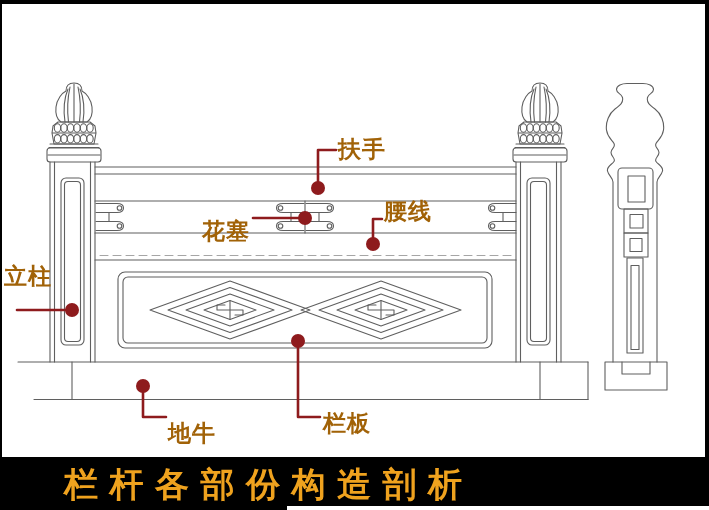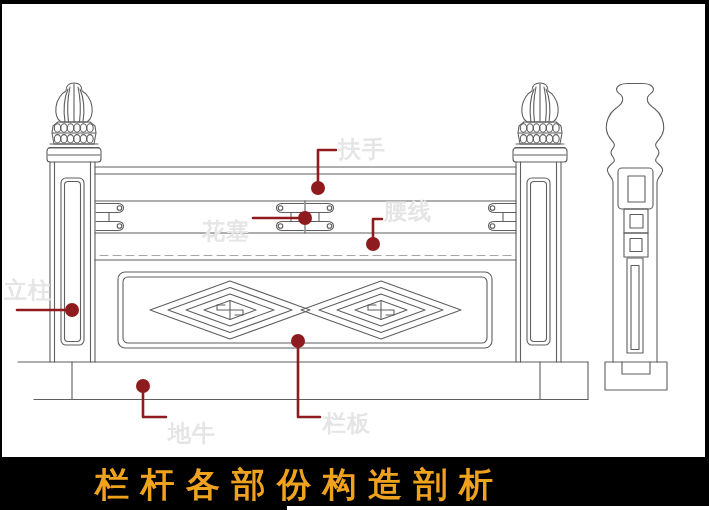--- a/index.html
+++ b/index.html
@@ -12,7 +12,7 @@
   }
   .drawing{position:absolute;left:0;top:0;}
   .lbl{
-    position:absolute;color:#e5e5e5;font-weight:bold;font-size:23px;
+    position:absolute;color:#a16207;font-weight:bold;font-size:23px;
     line-height:1;letter-spacing:1px;white-space:nowrap;
   }
   .banner-title{

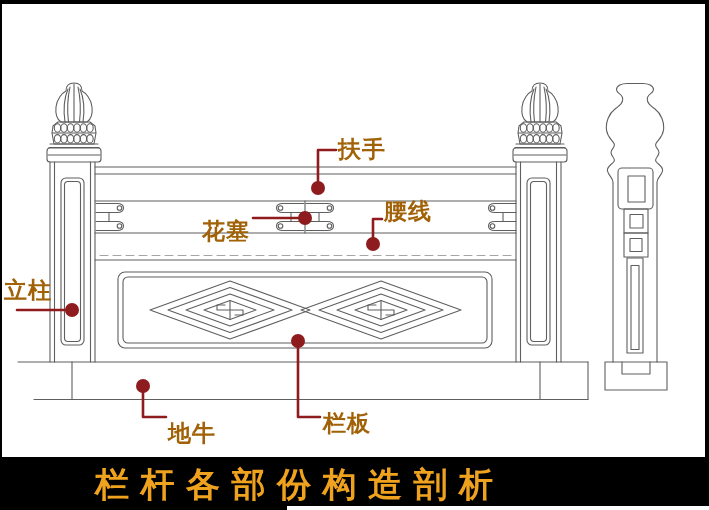--- a/index.html
+++ b/index.html
@@ -148,7 +148,7 @@
 <div class="lbl" style="left:338px;top:138px">扶手</div>
 <div class="lbl" style="left:202px;top:220px">花塞</div>
 <div class="lbl" style="left:384px;top:200px">腰线</div>
-<div class="lbl" style="left:4px;top:279px">立柱</div>
+<div class="lbl" style="left:4px;top:265px">立柱</div>
 <div class="lbl" style="left:168px;top:422px">地牛</div>
 <div class="lbl" style="left:323px;top:412px">栏板</div>
 

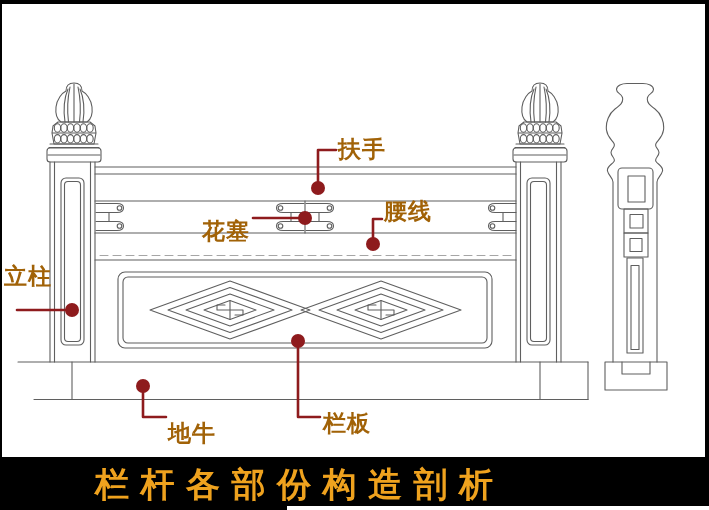--- a/index.html
+++ b/index.html
@@ -17,7 +17,7 @@
   }
   .banner-title{
     position:absolute;left:64px;top:467px;color:#efa21e;font-weight:bold;
-    font-size:34px;line-height:1;letter-spacing:11.5px;white-space:nowrap;margin-left:31px;
+    font-size:34px;line-height:1;letter-spacing:11.5px;white-space:nowrap;
   }
   .bottom-sliver{
     position:absolute;left:287px;top:506px;width:422px;height:4px;background:#fff;

